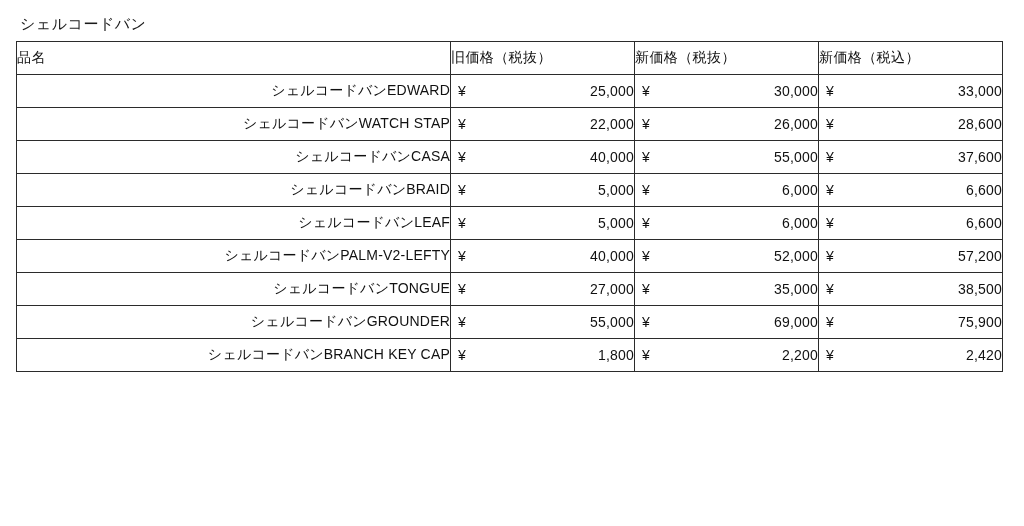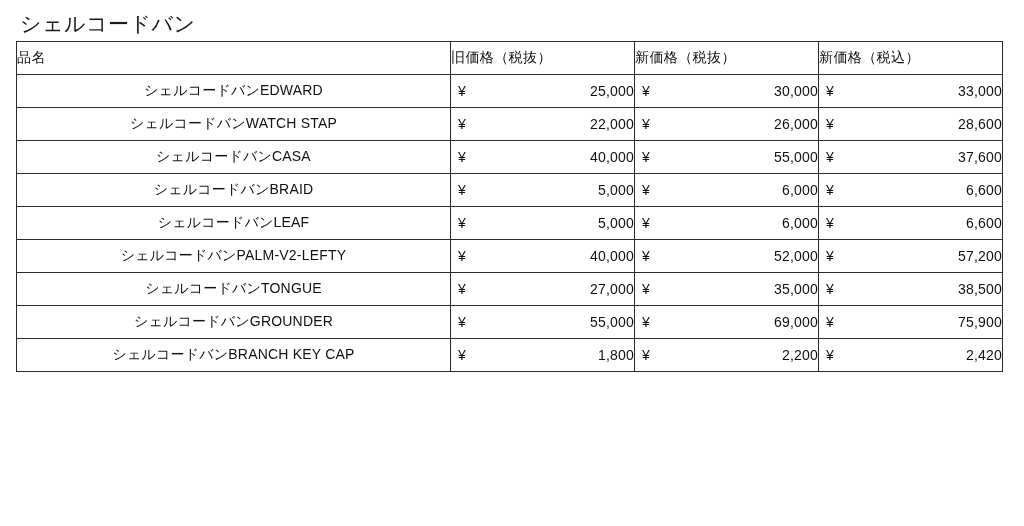--- a/index.html
+++ b/index.html
@@ -22,7 +22,7 @@
     padding: 10px 14px 0 14px;
   }
   .doc-title {
-    font-size: 21px;
+    font-size: 15px;
     line-height: 20px;
     letter-spacing: 0.5px;
     color: #1a1a1a;

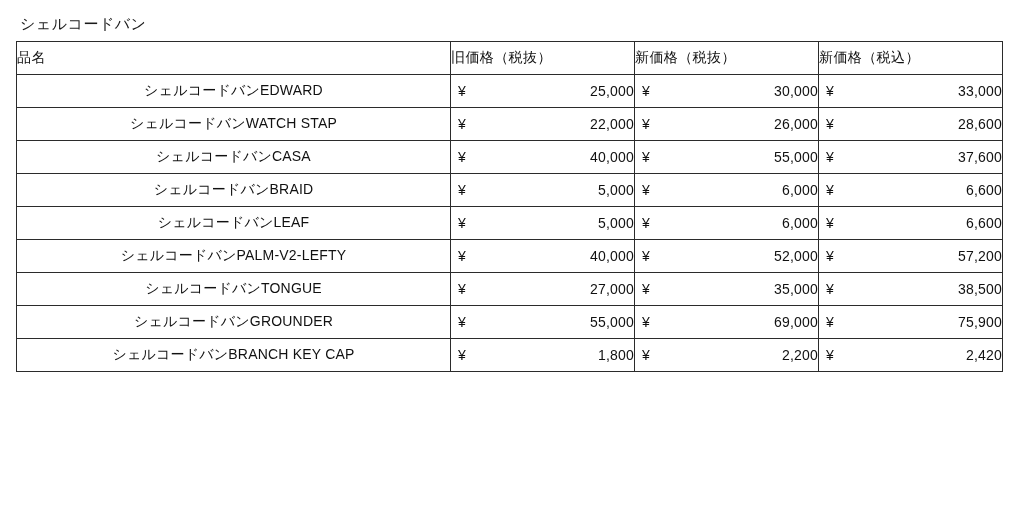--- a/index.html
+++ b/index.html
@@ -59,7 +59,7 @@
     font-size: 14px;
   }
   .name-cell {
-    text-align: center;
+    text-align: right;
     padding-left: 7px;
     letter-spacing: 0.2px;
     font-size: 14px;

